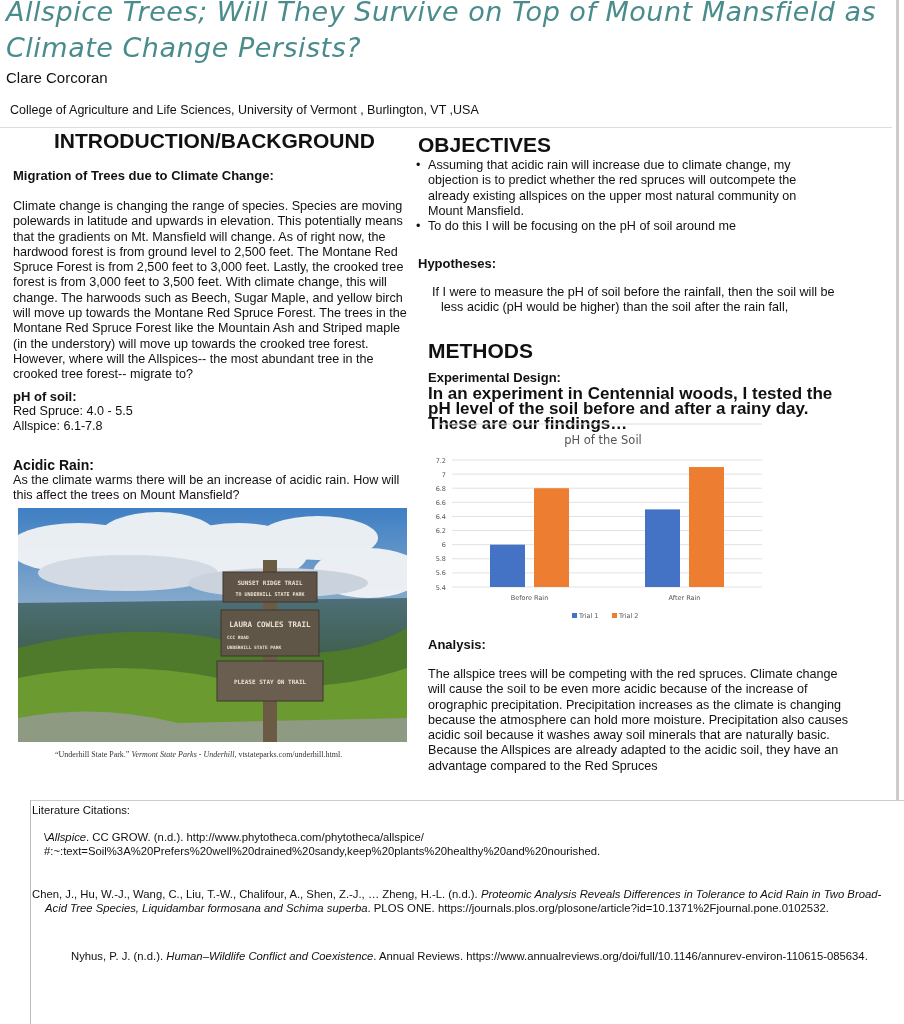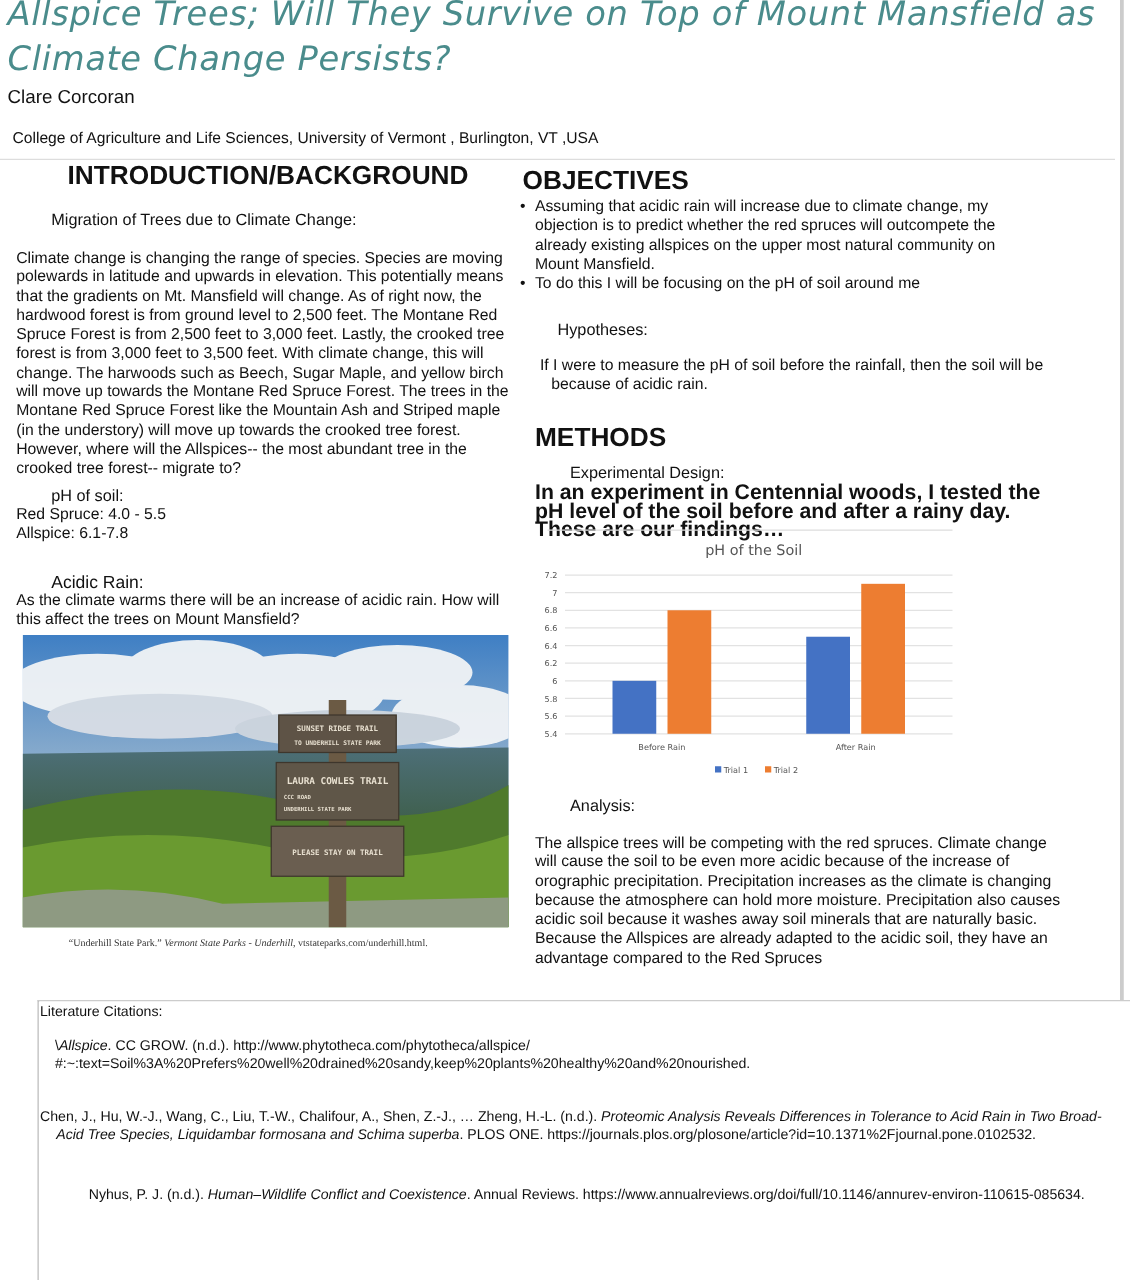--- a/index.html
+++ b/index.html
@@ -12,7 +12,7 @@
   .top-rule { left:0; top:127px; width:892px; height:1px; background:#ddd; }
   h2 { margin:0; font-weight:bold; }
   .sec-h { font-size:21px; }
-  .sub-h { font-size:13px; font-weight:normal;margin-left:28px; }
+  .sub-h { font-size:13px; font-weight:bold; }
   .body-t { font-size:12.6px; line-height:15.3px; }
   .intro-h { left:13px; top:129px;margin-left:41px; }
   .mig-h { left:13px; top:168px; }

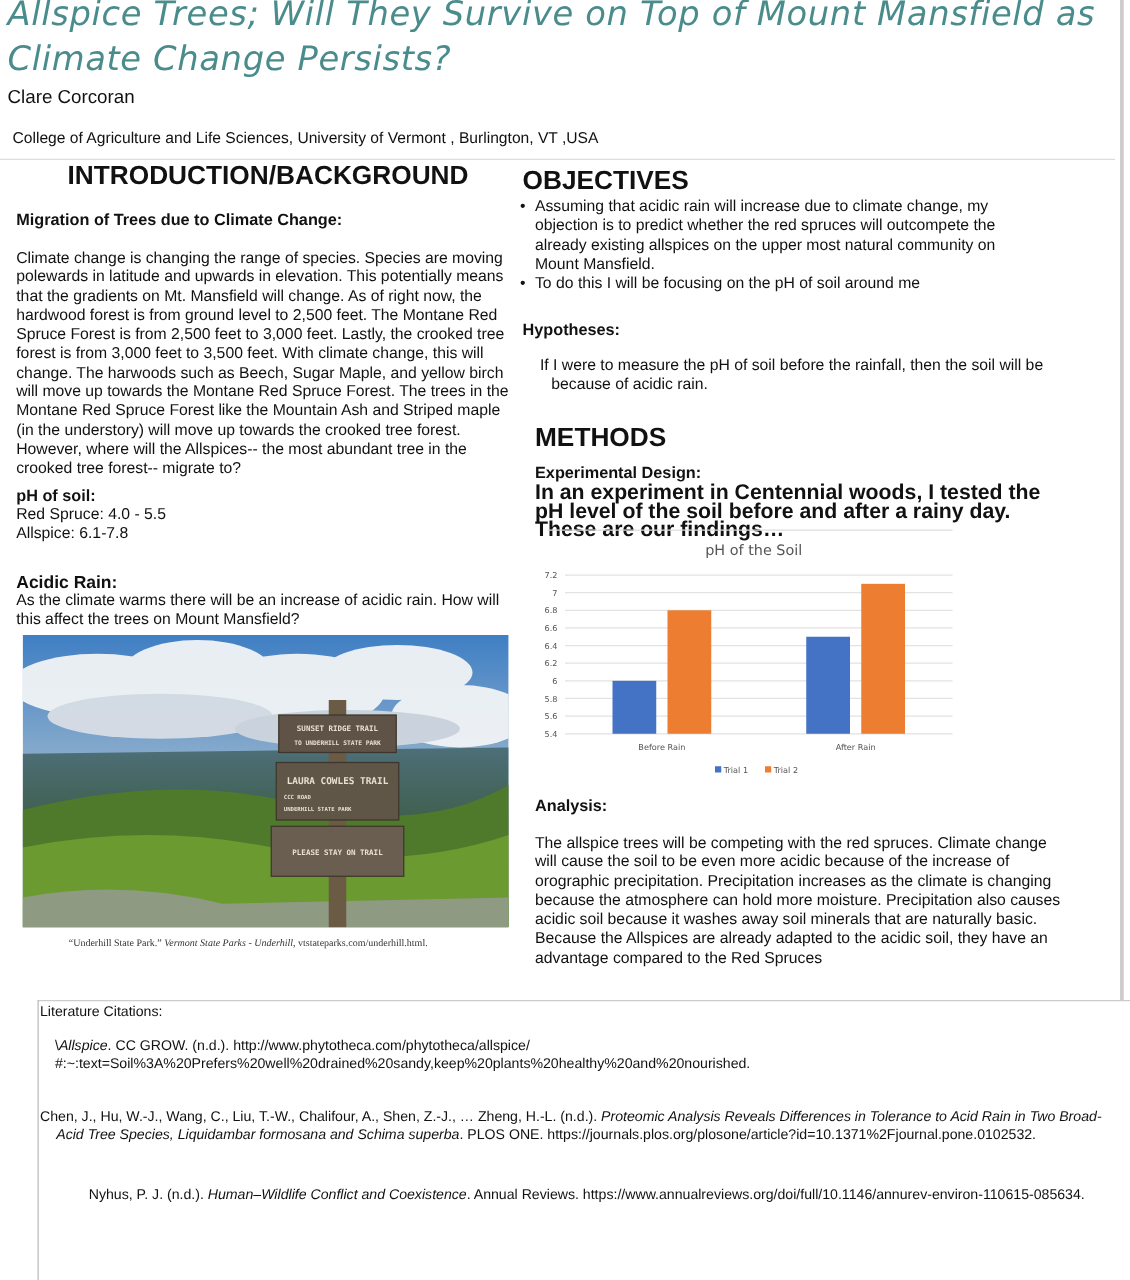--- a/index.html
+++ b/index.html
@@ -119,6 +119,7 @@
 <div class="abs sub-h hyp-h">Hypotheses:</div>
 <div class="abs body-t hyp-p">
   <span>If I were to measure the pH of soil before the rainfall, then the soil will be</span>
+  <span style="padding-left:9px">less acidic (pH would be higher) than the soil after the rain fall,</span>
   <span style="padding-left:9px">because of acidic rain.</span>
 </div>
 

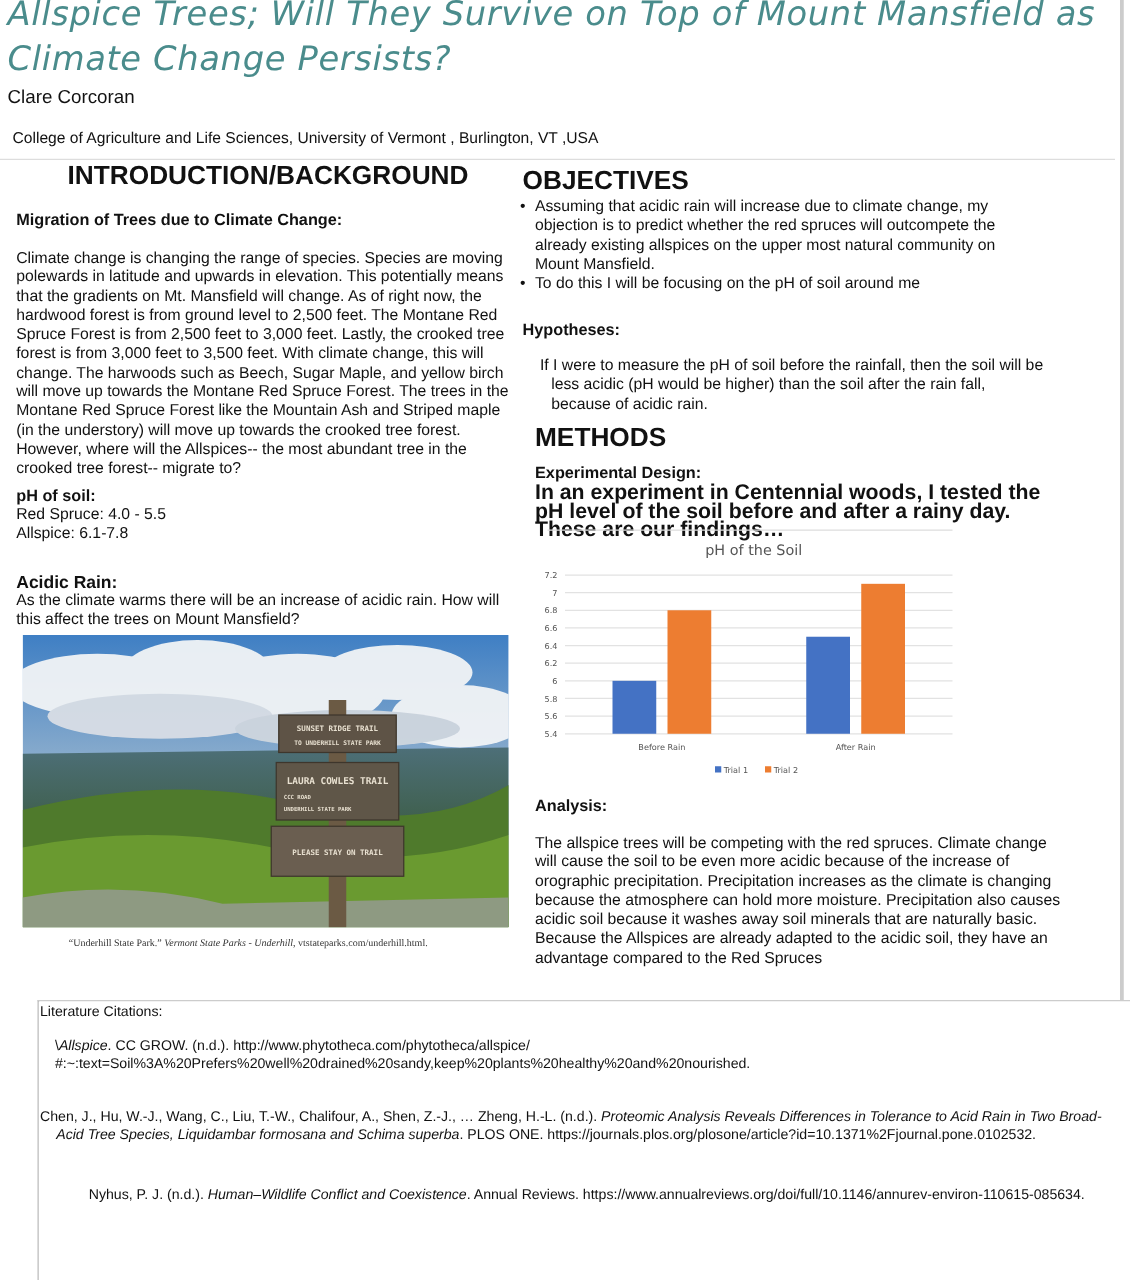--- a/index.html
+++ b/index.html
@@ -120,7 +120,6 @@
 <div class="abs body-t hyp-p">
   <span>If I were to measure the pH of soil before the rainfall, then the soil will be</span>
   <span style="padding-left:9px">less acidic (pH would be higher) than the soil after the rain fall,</span>
-  <span style="padding-left:9px">because of acidic rain.</span>
 </div>
 
 <h2 class="abs sec-h meth-h">METHODS</h2>

